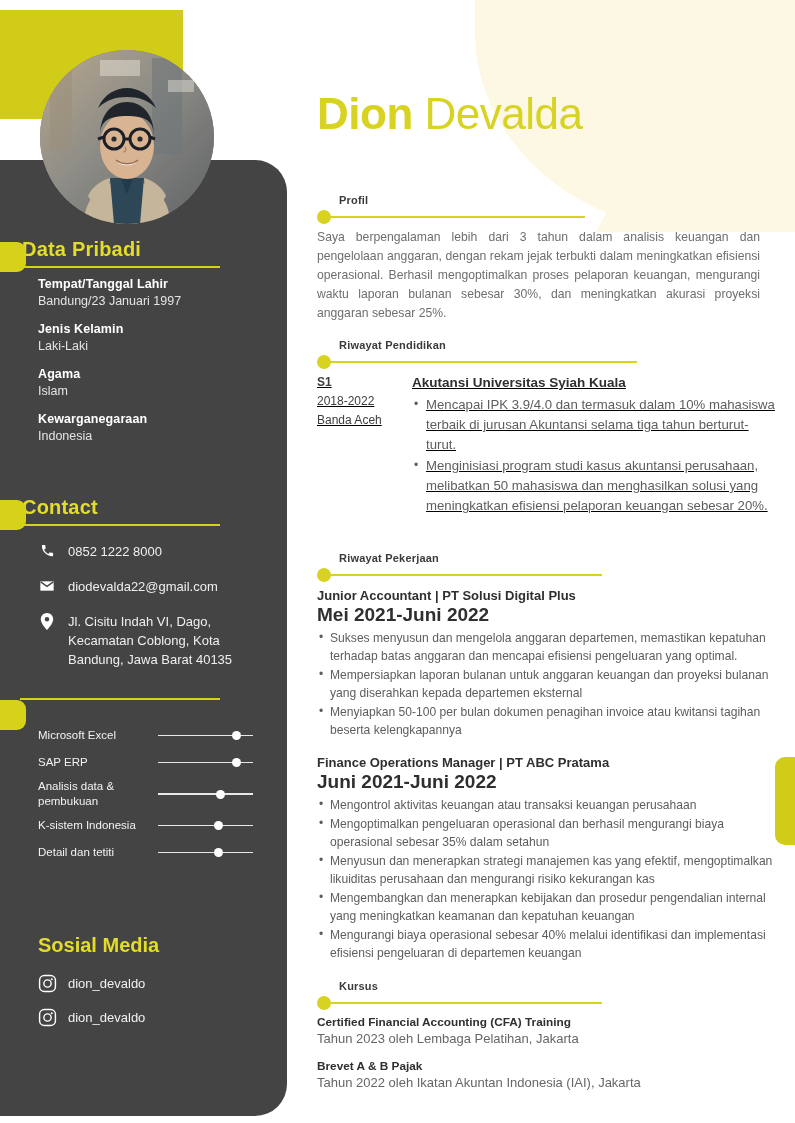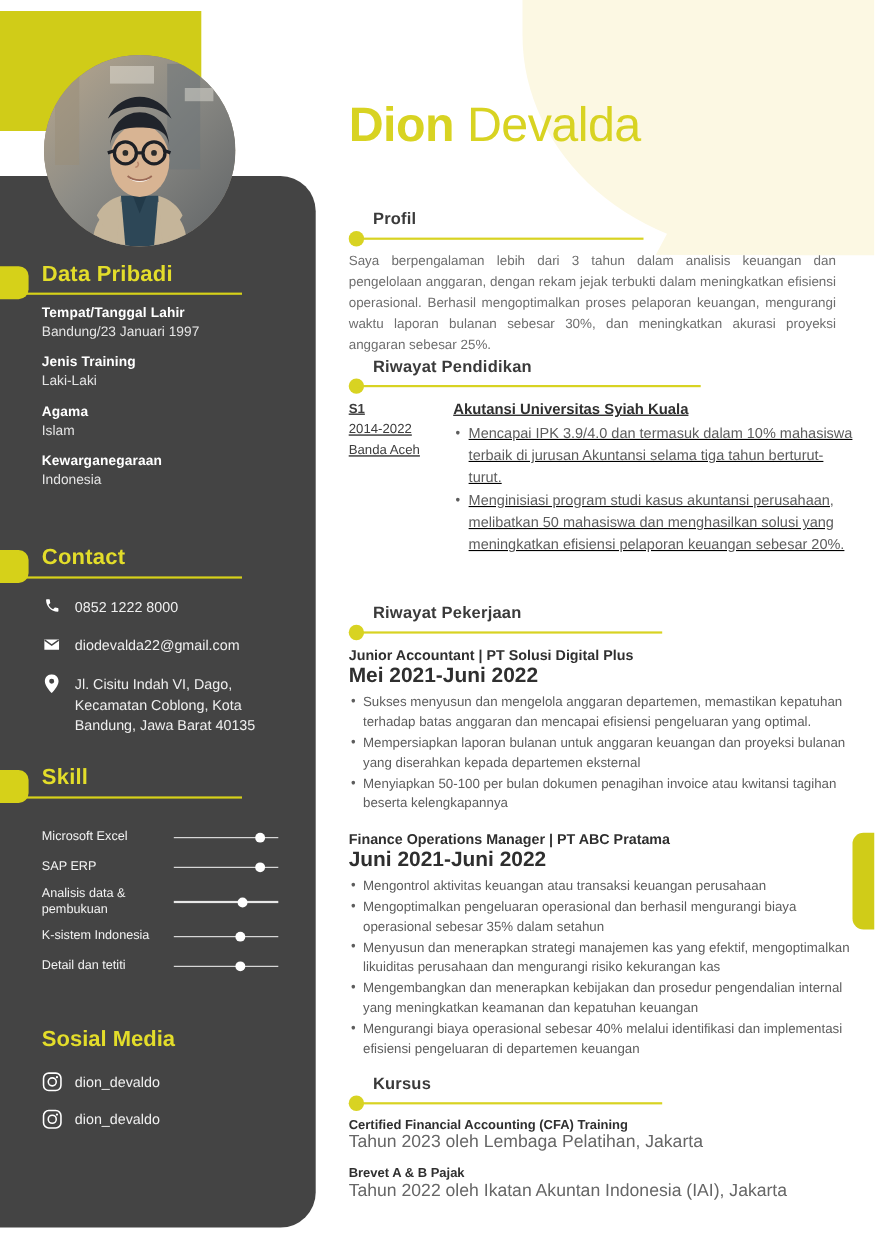--- a/index.html
+++ b/index.html
@@ -165,7 +165,7 @@
   }
   .m-head .txt {
     display: block; margin-left: 22px;
-    color: #3a3a3a; font-size: 15px; font-weight: bold;
+    color: #3a3a3a; font-size: 11px; font-weight: bold;
     line-height: 24px; letter-spacing: .2px;
   }
   .m-head .rule {

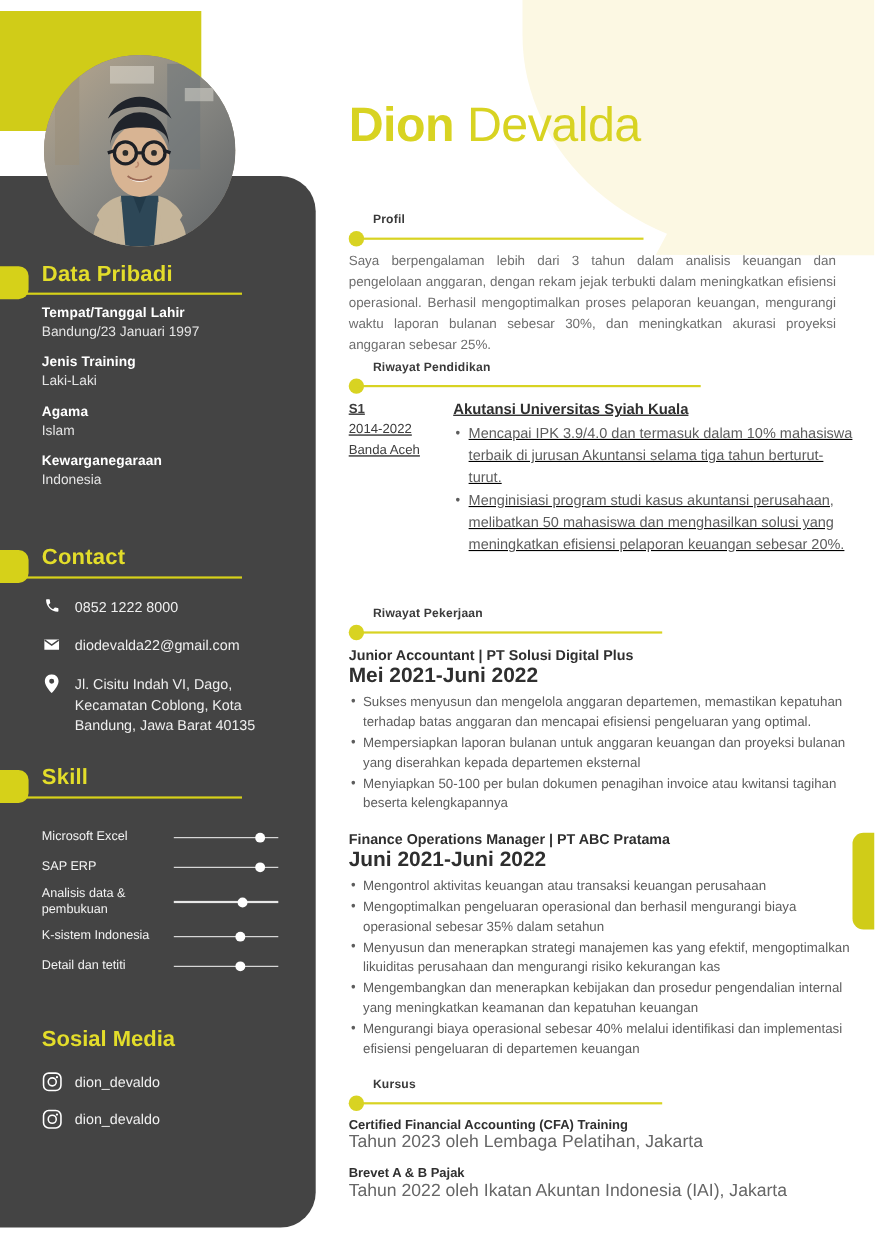--- a/index.html
+++ b/index.html
@@ -73,7 +73,7 @@
   }
   .s-head .txt {
     display: block;
-    margin-left: 38px;
+    margin-left: 22px;
     color: #e3dd2a;
     font-size: 20px;
     font-weight: bold;

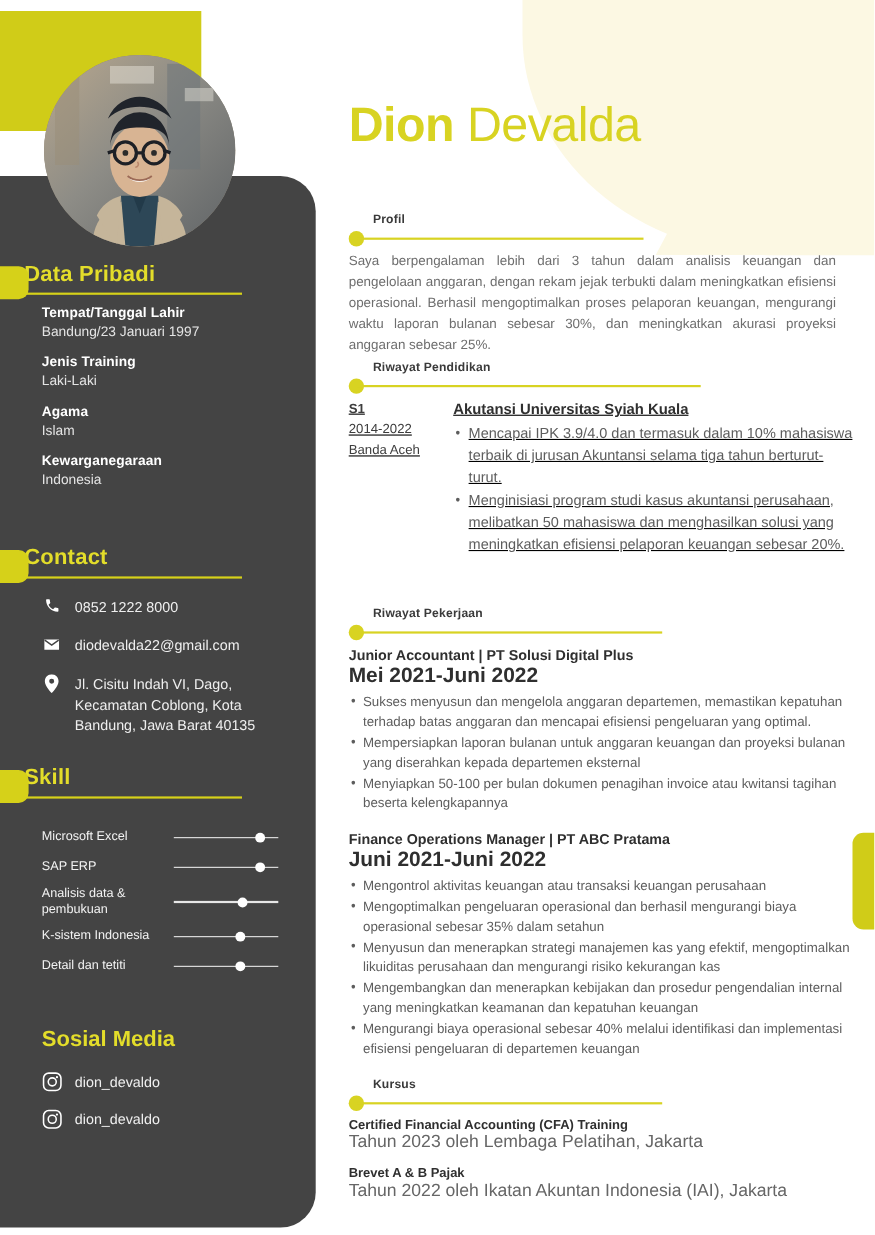--- a/index.html
+++ b/index.html
@@ -277,7 +277,7 @@
         <div class="pd-value">Bandung/23 Januari 1997</div>
       </div>
       <div class="pd-item">
-        <div class="pd-label">Jenis Training</div>
+        <div class="pd-label">Jenis Kelamin</div>
         <div class="pd-value">Laki-Laki</div>
       </div>
       <div class="pd-item">

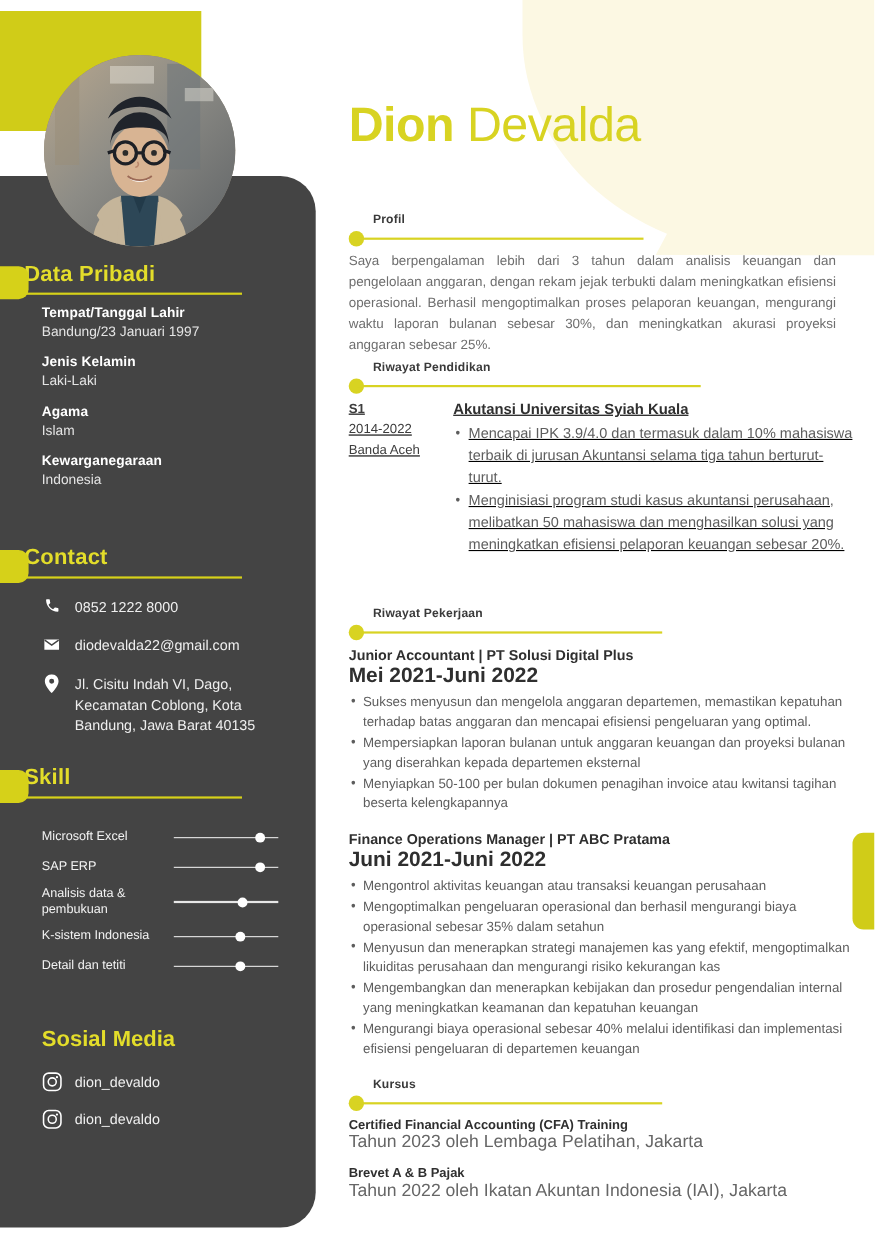--- a/index.html
+++ b/index.html
@@ -407,7 +407,7 @@
     <div class="profil-text">Saya berpengalaman lebih dari 3 tahun dalam analisis keuangan dan pengelolaan anggaran, dengan rekam jejak terbukti dalam meningkatkan efisiensi operasional. Berhasil mengoptimalkan proses pelaporan keuangan, mengurangi waktu laporan bulanan sebesar 30%, dan meningkatkan akurasi proyeksi anggaran sebesar 25%.</div>
   </div>
 
-  <div class="main" style="top:322px">
+  <div class="main" style="top:333px">
     <div class="m-head">
       <div class="dot"></div>
       <span class="txt">Riwayat Pendidikan</span>

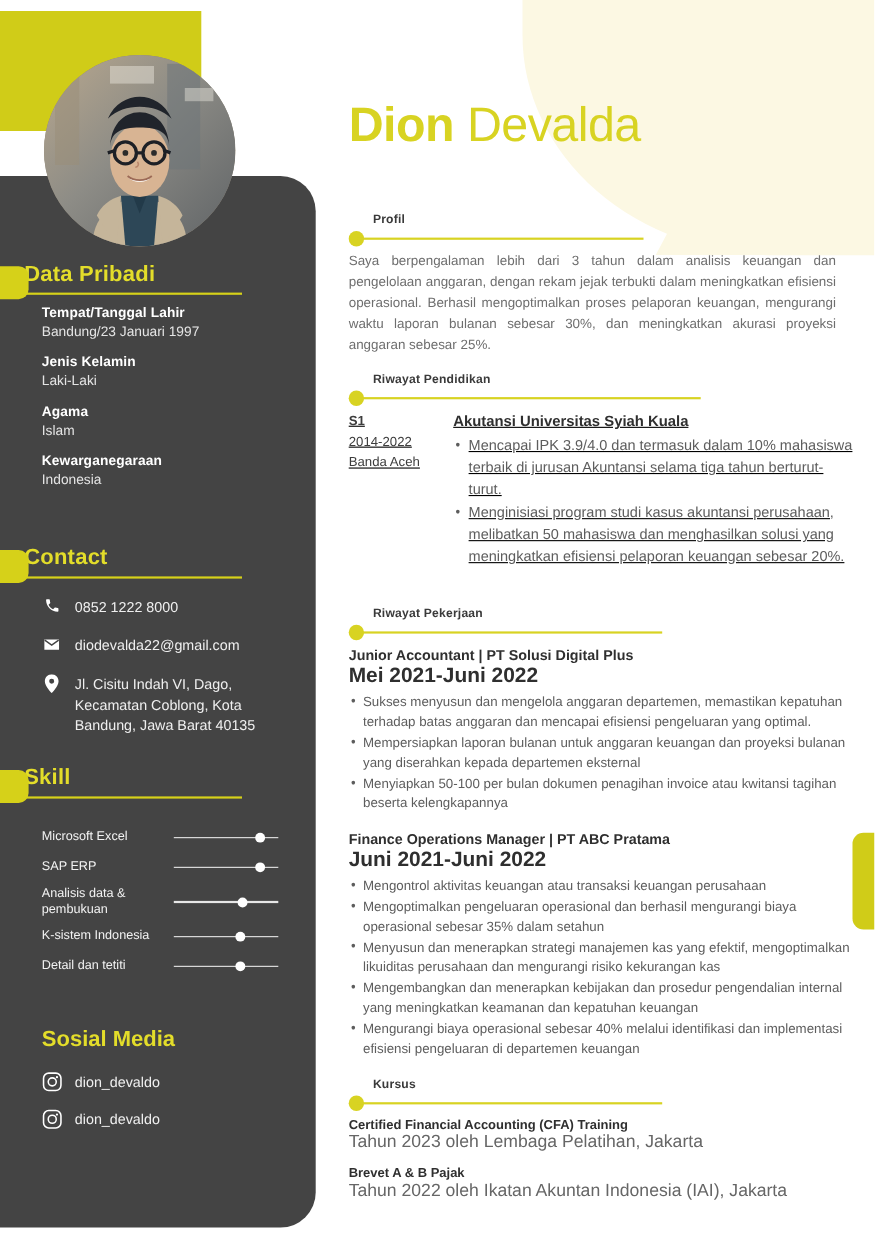--- a/index.html
+++ b/index.html
@@ -416,7 +416,7 @@
     <div class="edu-grid">
       <div class="edu-left">
         <div class="lv">S1</div>
-        <div>2014-2022</div>
+        <div>2018-2022</div>
         <div>Banda Aceh</div>
       </div>
       <div class="edu-right">

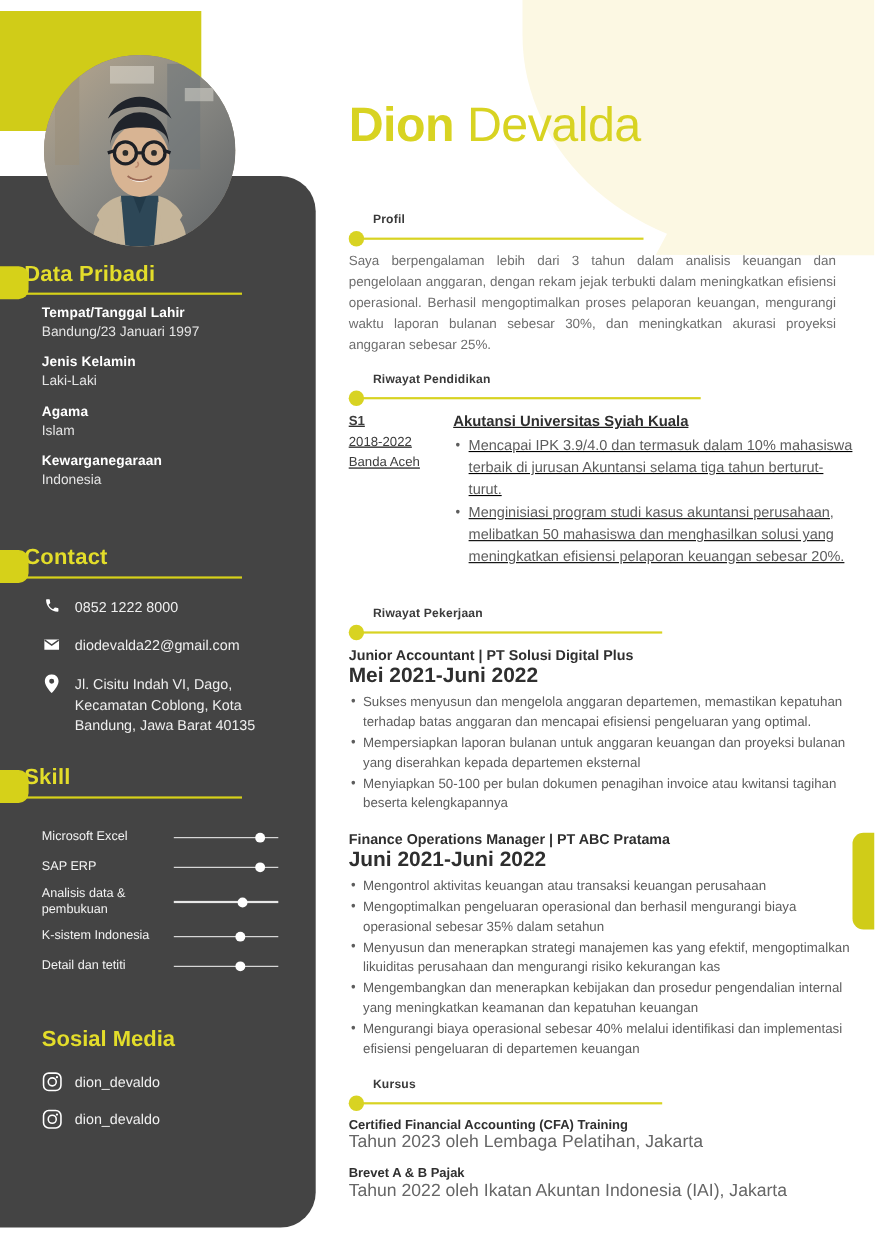--- a/index.html
+++ b/index.html
@@ -328,7 +328,6 @@
   <div class="sb-inner" style="top:694px">
     <div class="s-head">
       <div class="tab"></div>
-      <span class="txt">Skill</span>
       <div class="rule"></div>
     </div>
     <div style="height:28px"></div>

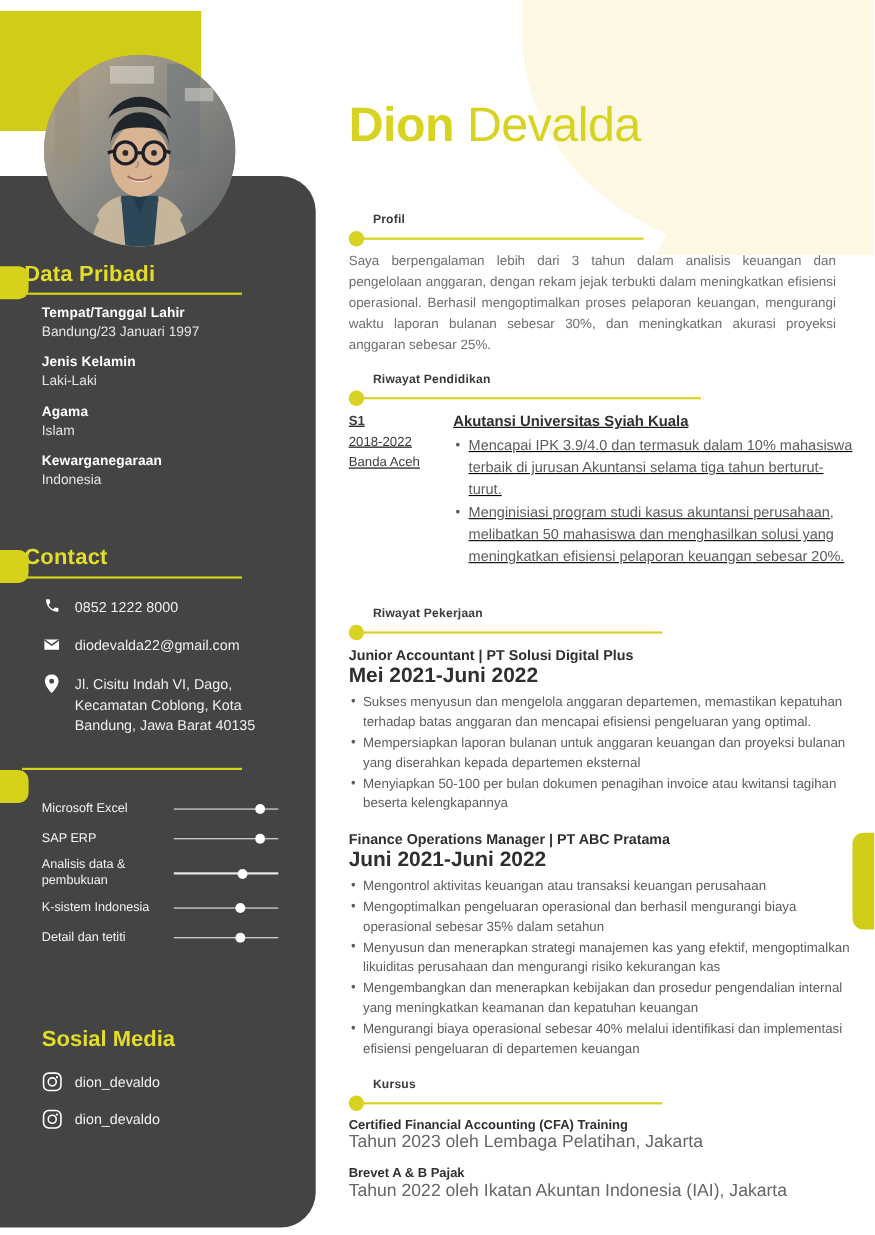--- a/index.html
+++ b/index.html
@@ -217,7 +217,7 @@
     color: #2f2f2f; font-size: 11.8px; font-weight: bold; line-height: 17px;
   }
   .course-sub {
-    color: #666666; font-size: 16px; line-height: 16px;
+    color: #666666; font-size: 13px; line-height: 16px;
   }
 </style>
 </head>

